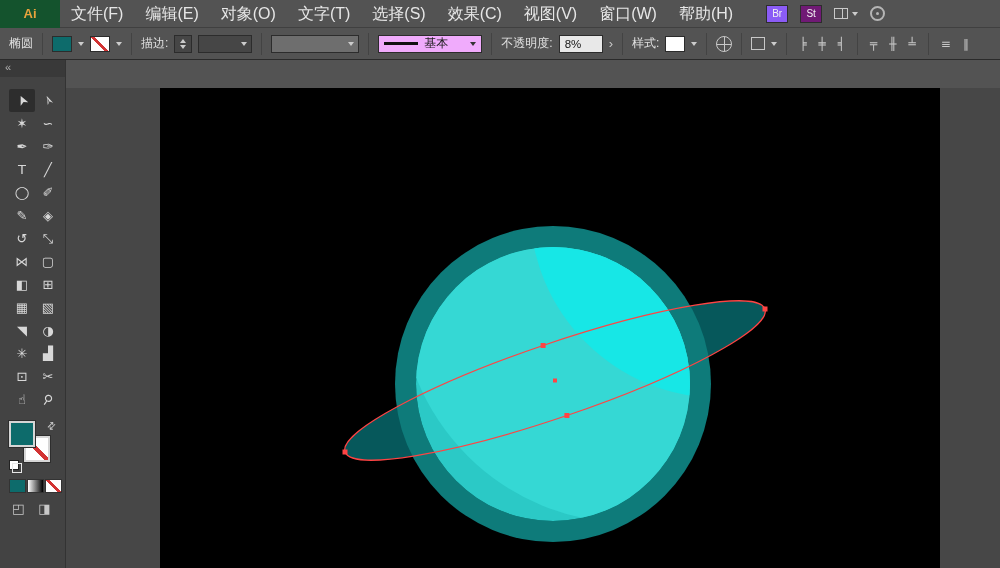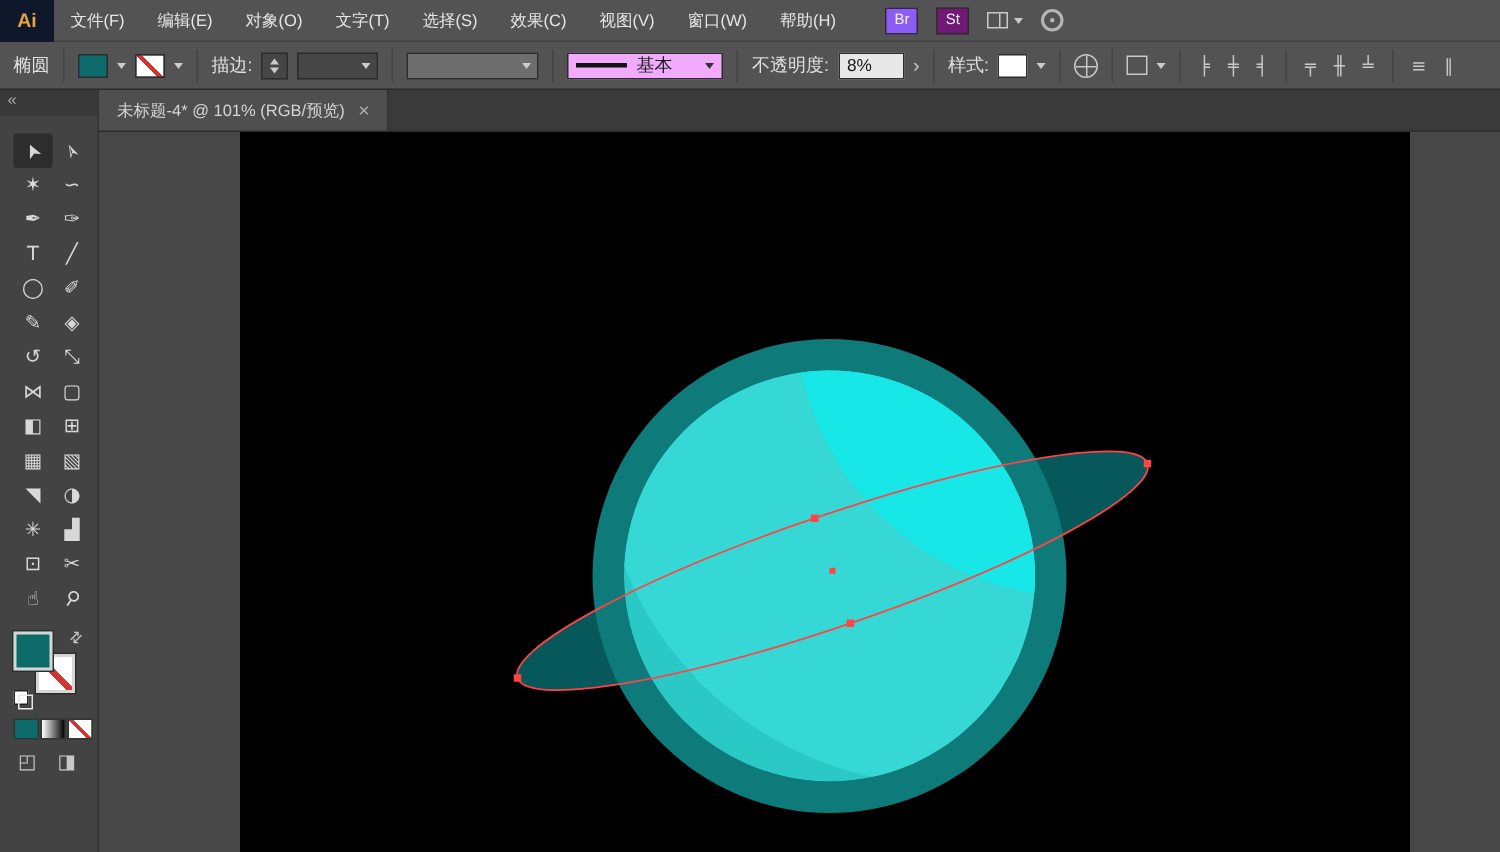--- a/index.html
+++ b/index.html
@@ -10,7 +10,7 @@
   
   .menubar { height:28px; background:#535353; border-bottom:1px solid #404040;
              display:flex; align-items:center; }
-  .logo { width:36px; height:28px; background:#0f172a; color:#e8a33d; font-weight:bold;
+  .logo { width:60px; height:28px; background:#14532d; color:#e8a33d; font-weight:bold;
           font-size:13px; display:flex; align-items:center; justify-content:center; }
   .menu-item { padding:0 11px; height:28px; line-height:28px; font-size:11px; color:#e6e6e6; cursor:default; }
   .mb-right { display:flex; align-items:center; gap:12px; margin-left:22px; }

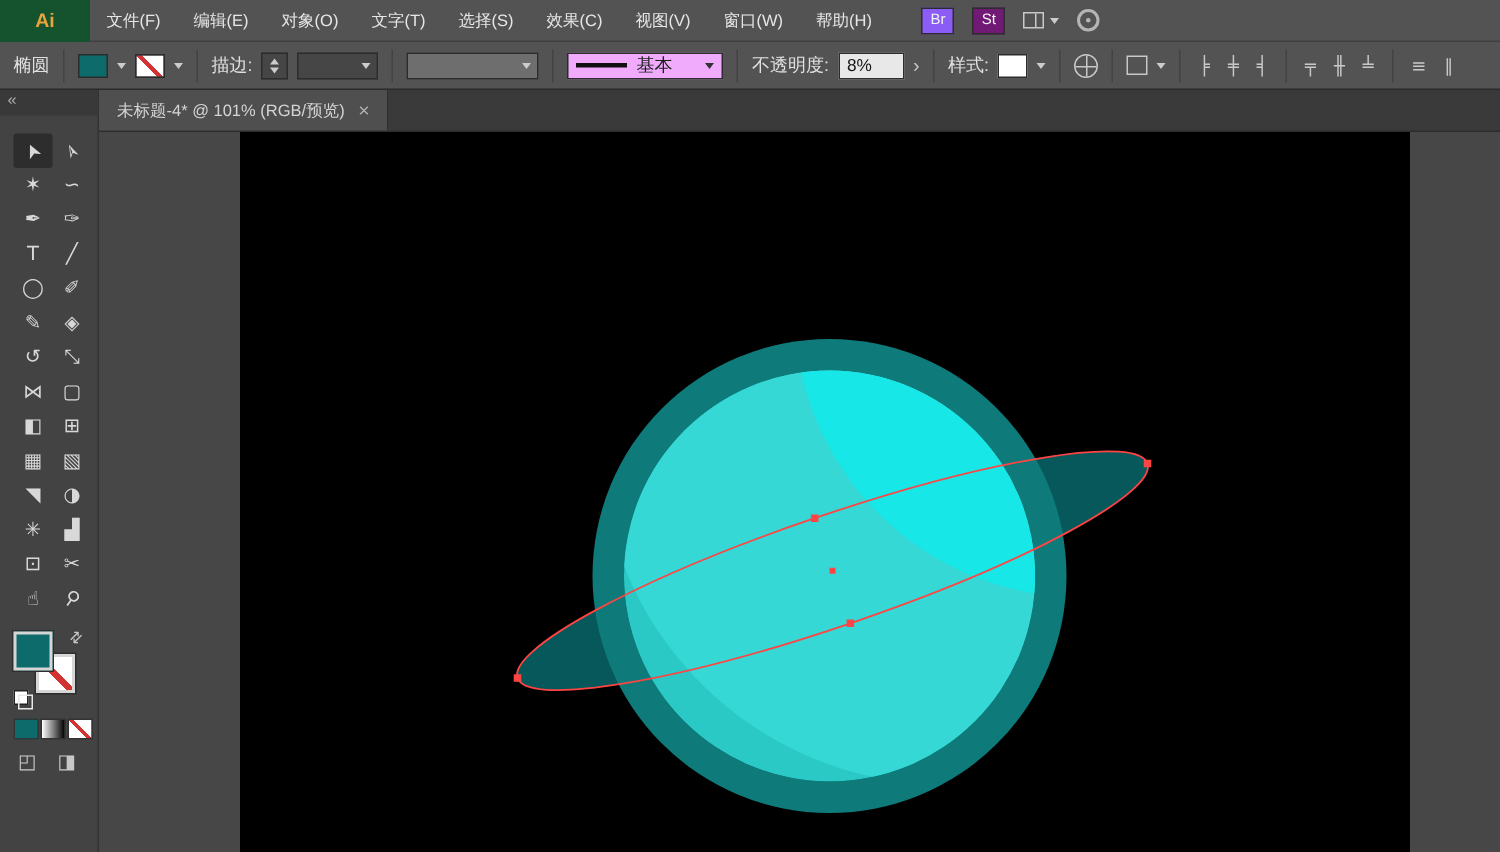--- a/index.html
+++ b/index.html
@@ -12,7 +12,7 @@
              display:flex; align-items:center; }
   .logo { width:60px; height:28px; background:#14532d; color:#e8a33d; font-weight:bold;
           font-size:13px; display:flex; align-items:center; justify-content:center; }
-  .menu-item { padding:0 11px; height:28px; line-height:28px; font-size:11px; color:#e6e6e6; cursor:default; }
+  .menu-item { padding:0 11px; height:28px; line-height:28px; font-size:16px; color:#e6e6e6; cursor:default; }
   .mb-right { display:flex; align-items:center; gap:12px; margin-left:22px; }
   .tile { width:22px; height:18px; border:1px solid #2d2d2d; color:#f2f2f2; font-size:10px;
           display:flex; align-items:center; justify-content:center; }

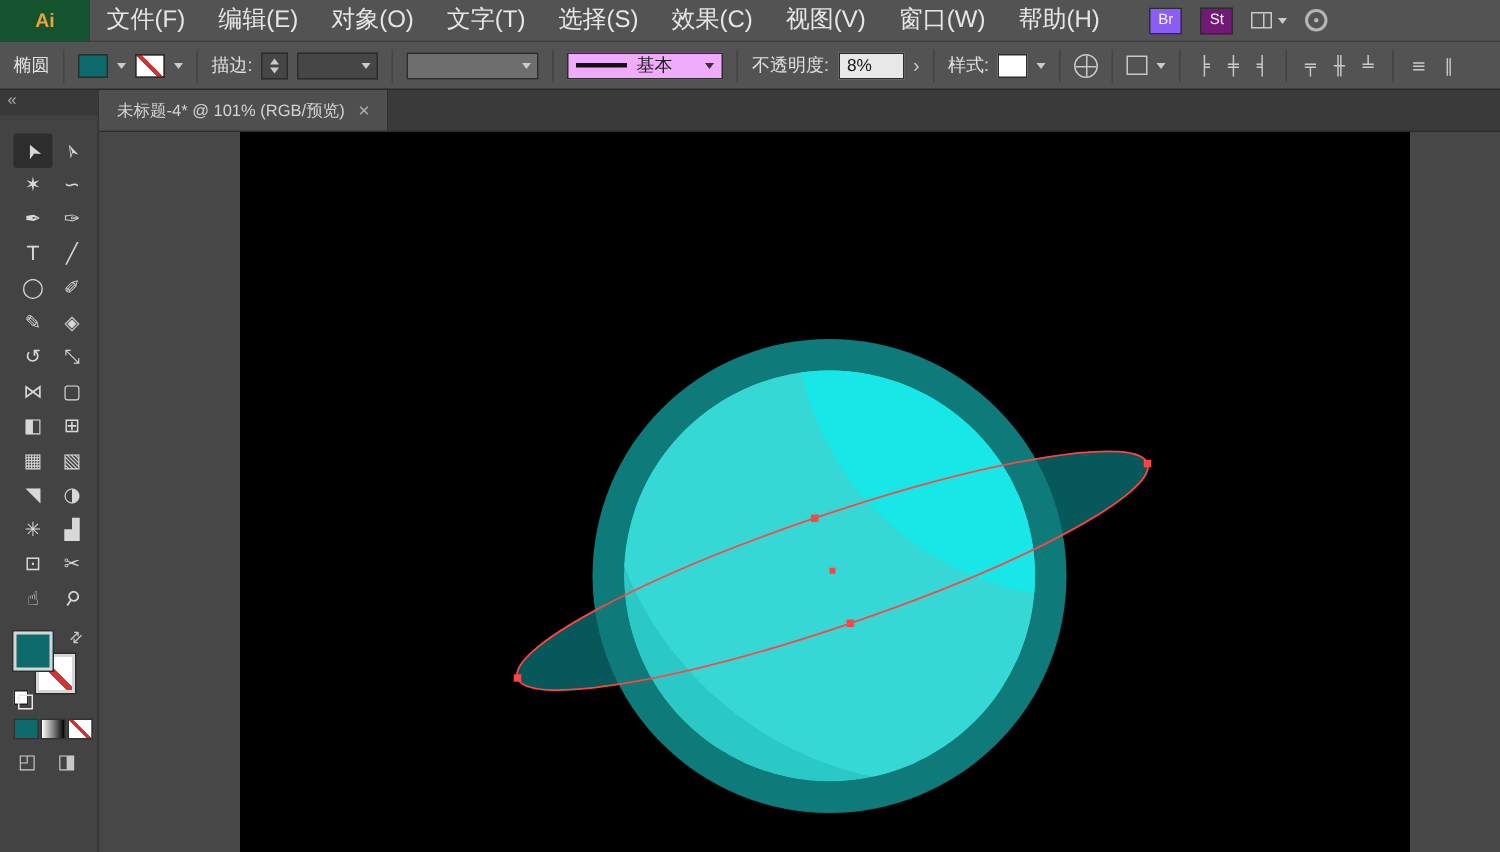--- a/index.html
+++ b/index.html
@@ -282,12 +282,6 @@
   </div>
 
   <div class="docarea">
-    <div class="tabbar">
-      <div class="tab">
-        <span>未标题-4* @ 101% (RGB/预览)</span>
-        <span class="tab-close">×</span>
-      </div>
-    </div>
     <div class="canvas">
       <div class="artboard">
         <svg class="art" viewBox="0 0 780 480">

